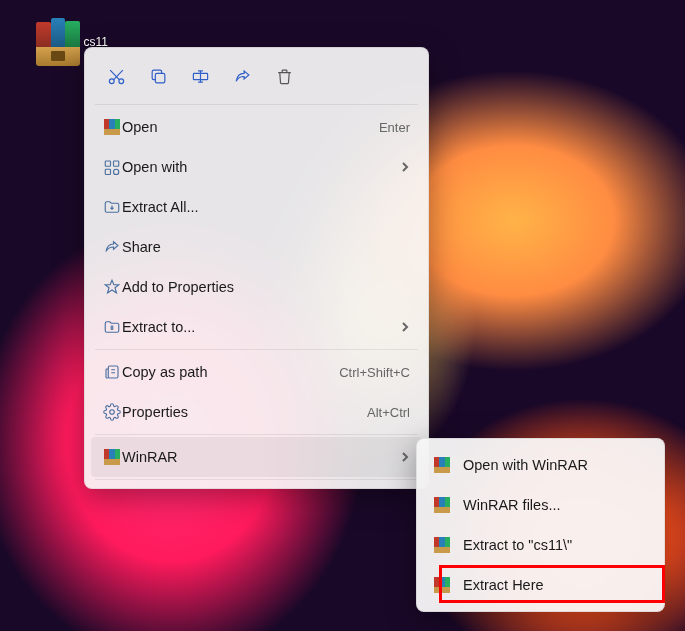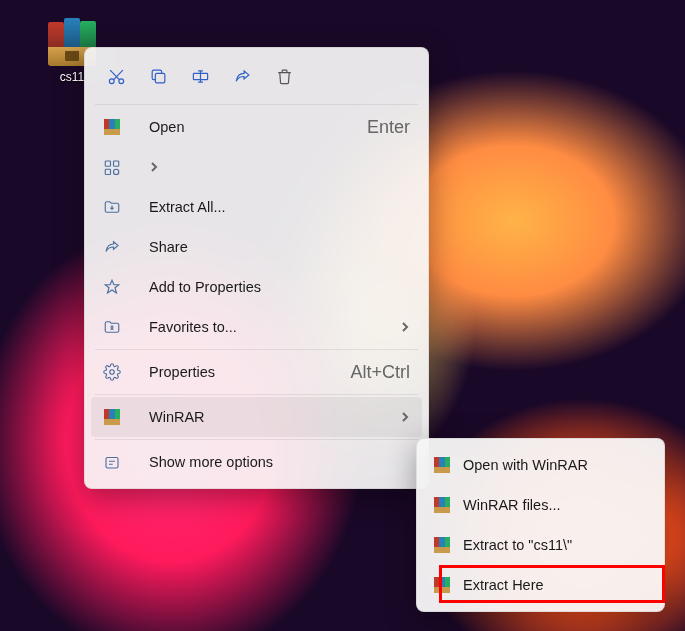--- a/index.html
+++ b/index.html
@@ -28,7 +28,7 @@
       left: 36px;
       width: 72px;
       display: flex;
-      flex-direction: column;
+      flex-direction: row;
       align-items: center;
       gap: 4px;
     }

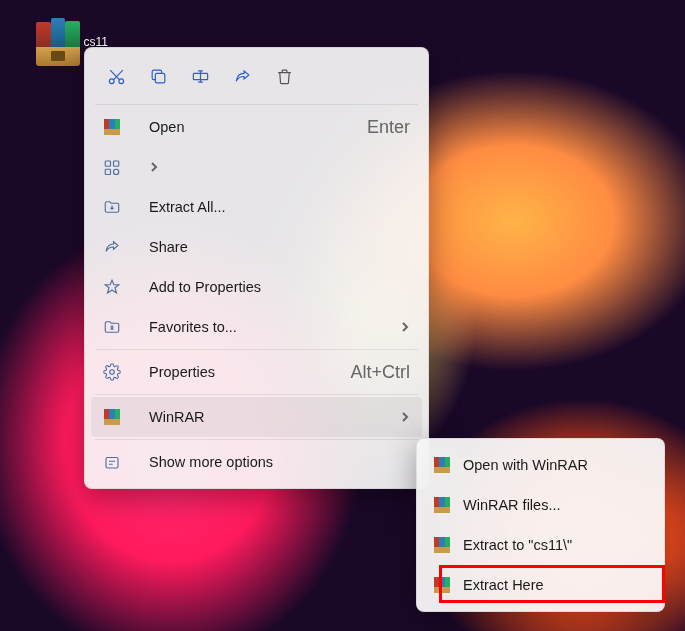--- a/index.html
+++ b/index.html
@@ -93,7 +93,7 @@
       height: 40px;
       padding: 0 12px;
       border-radius: 4px;
-      gap: 28px;
+      gap: 1px;
     }
     .menu-item.hover { background: rgba(0,0,0,0.055); }
     .mi-icon {

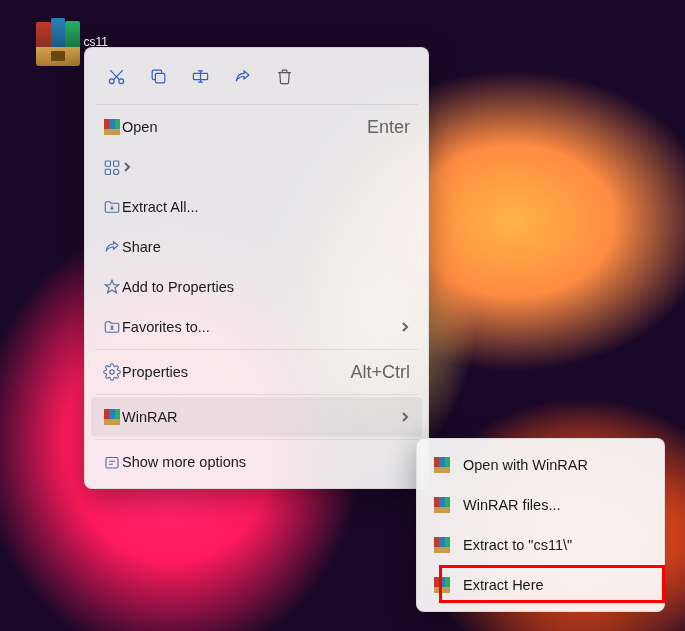--- a/index.html
+++ b/index.html
@@ -104,7 +104,7 @@
     }
     .mi-icon svg { width: 18px; height: 18px; stroke: currentColor; fill: none; stroke-width: 1.5; }
     .mi-label { flex: 1; font-size: 14.5px; }
-    .mi-shortcut { font-size: 18px; color: #666; }
+    .mi-shortcut { font-size: 13px; color: #666; }
     .mi-chevron { color: #666; width: 10px; }
     .mi-chevron svg { width: 10px; height: 10px; stroke: currentColor; fill: none; stroke-width: 2; }
     .winrar-sm {

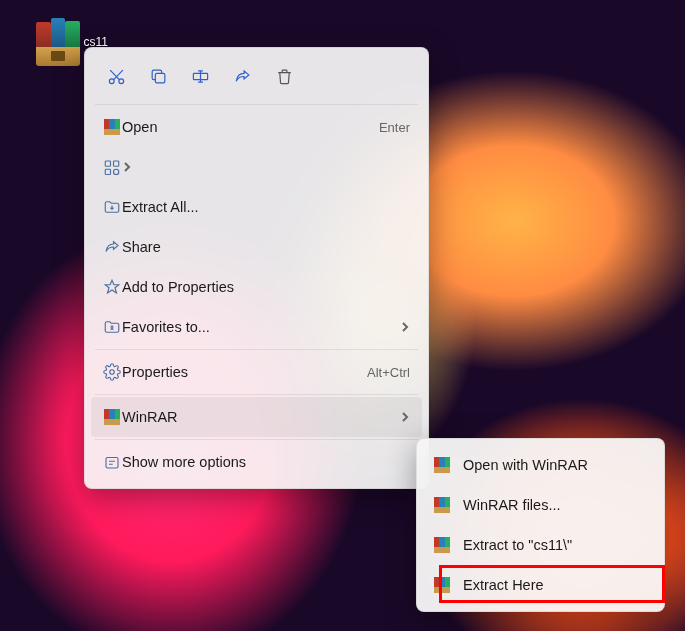--- a/index.html
+++ b/index.html
@@ -220,6 +220,7 @@
           <circle cx="17.5" cy="18.5" r="3.5"></circle>
         </svg>
     </div>
+    <div class="mi-label">Open with</div>
     <div class="mi-chevron"><svg viewBox="0 0 10 10">
           <path d="M3 1l4 4-4 4"></path>
         </svg></div>

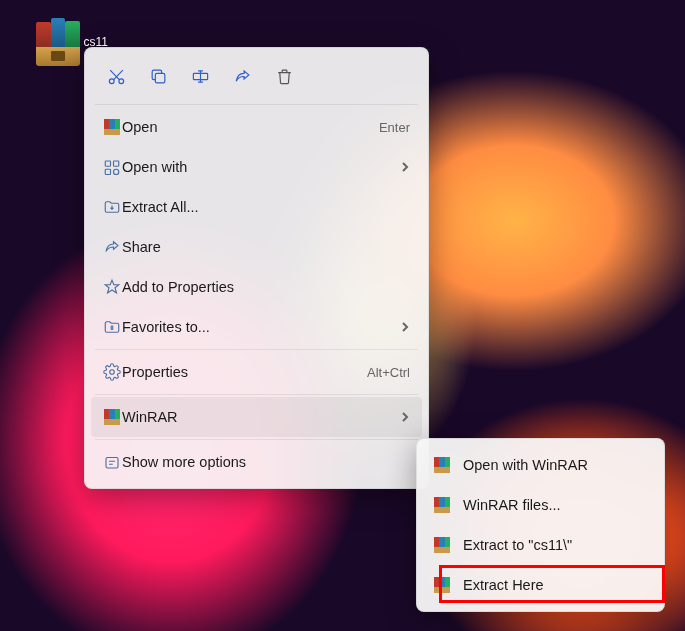--- a/index.html
+++ b/index.html
@@ -261,7 +261,7 @@
           <path d="M11 10v6m2-6v6"></path>
         </svg>
     </div>
-    <div class="mi-label">Favorites to...</div>
+    <div class="mi-label">Extract to...</div>
     <div class="mi-chevron"><svg viewBox="0 0 10 10">
           <path d="M3 1l4 4-4 4"></path>
         </svg></div>

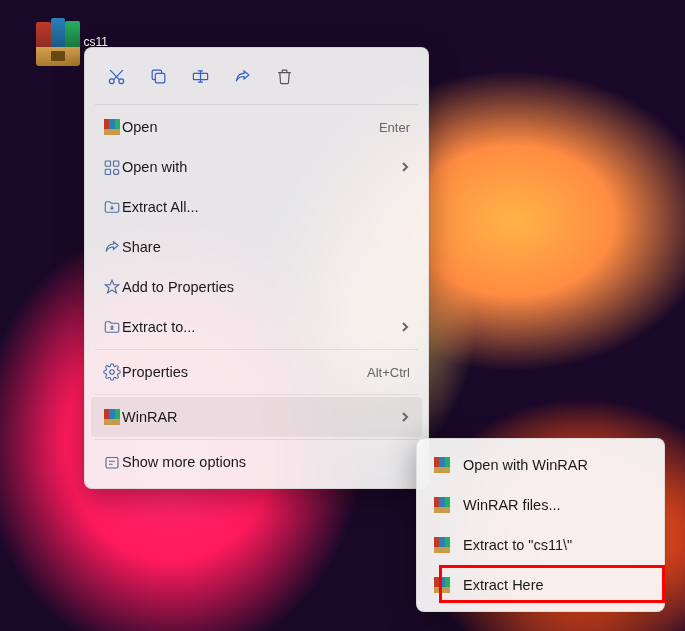--- a/index.html
+++ b/index.html
@@ -269,6 +269,17 @@
 
   <div class="sep"></div>
 
+  <div class="menu-item">
+    <div class="mi-icon">
+      <svg viewBox="0 0 24 24">
+          <rect x="7" y="4" width="13" height="16" rx="2"></rect>
+          <path d="M7 8H5a1 1 0 0 0-1 1v10a1 1 0 0 0 1 1h2"></path>
+          <path d="M11 9h5M11 13h5"></path>
+        </svg>
+    </div>
+    <div class="mi-label">Copy as path</div>
+    <div class="mi-shortcut">Ctrl+Shift+C</div>
+  </div>
 
   <div class="menu-item">
     <div class="mi-icon">

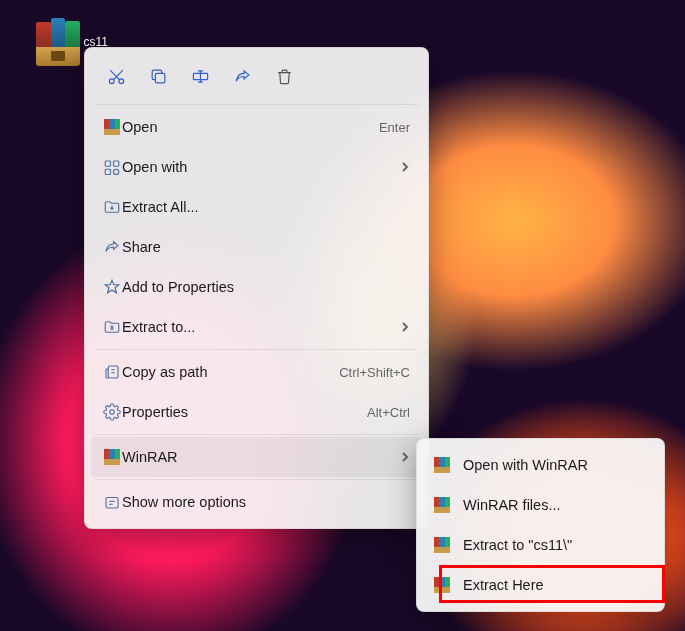--- a/index.html
+++ b/index.html
@@ -313,15 +313,6 @@
 
   <div class="sep"></div>
 
-  <div class="menu-item">
-    <div class="mi-icon">
-      <svg viewBox="0 0 24 24">
-          <rect x="4" y="6" width="16" height="14" rx="2"></rect>
-          <path d="M8 11h8M8 15h5"></path>
-        </svg>
-    </div>
-    <div class="mi-label">Show more options</div>
-  </div>
 </div>
 
 <div class="submenu">

